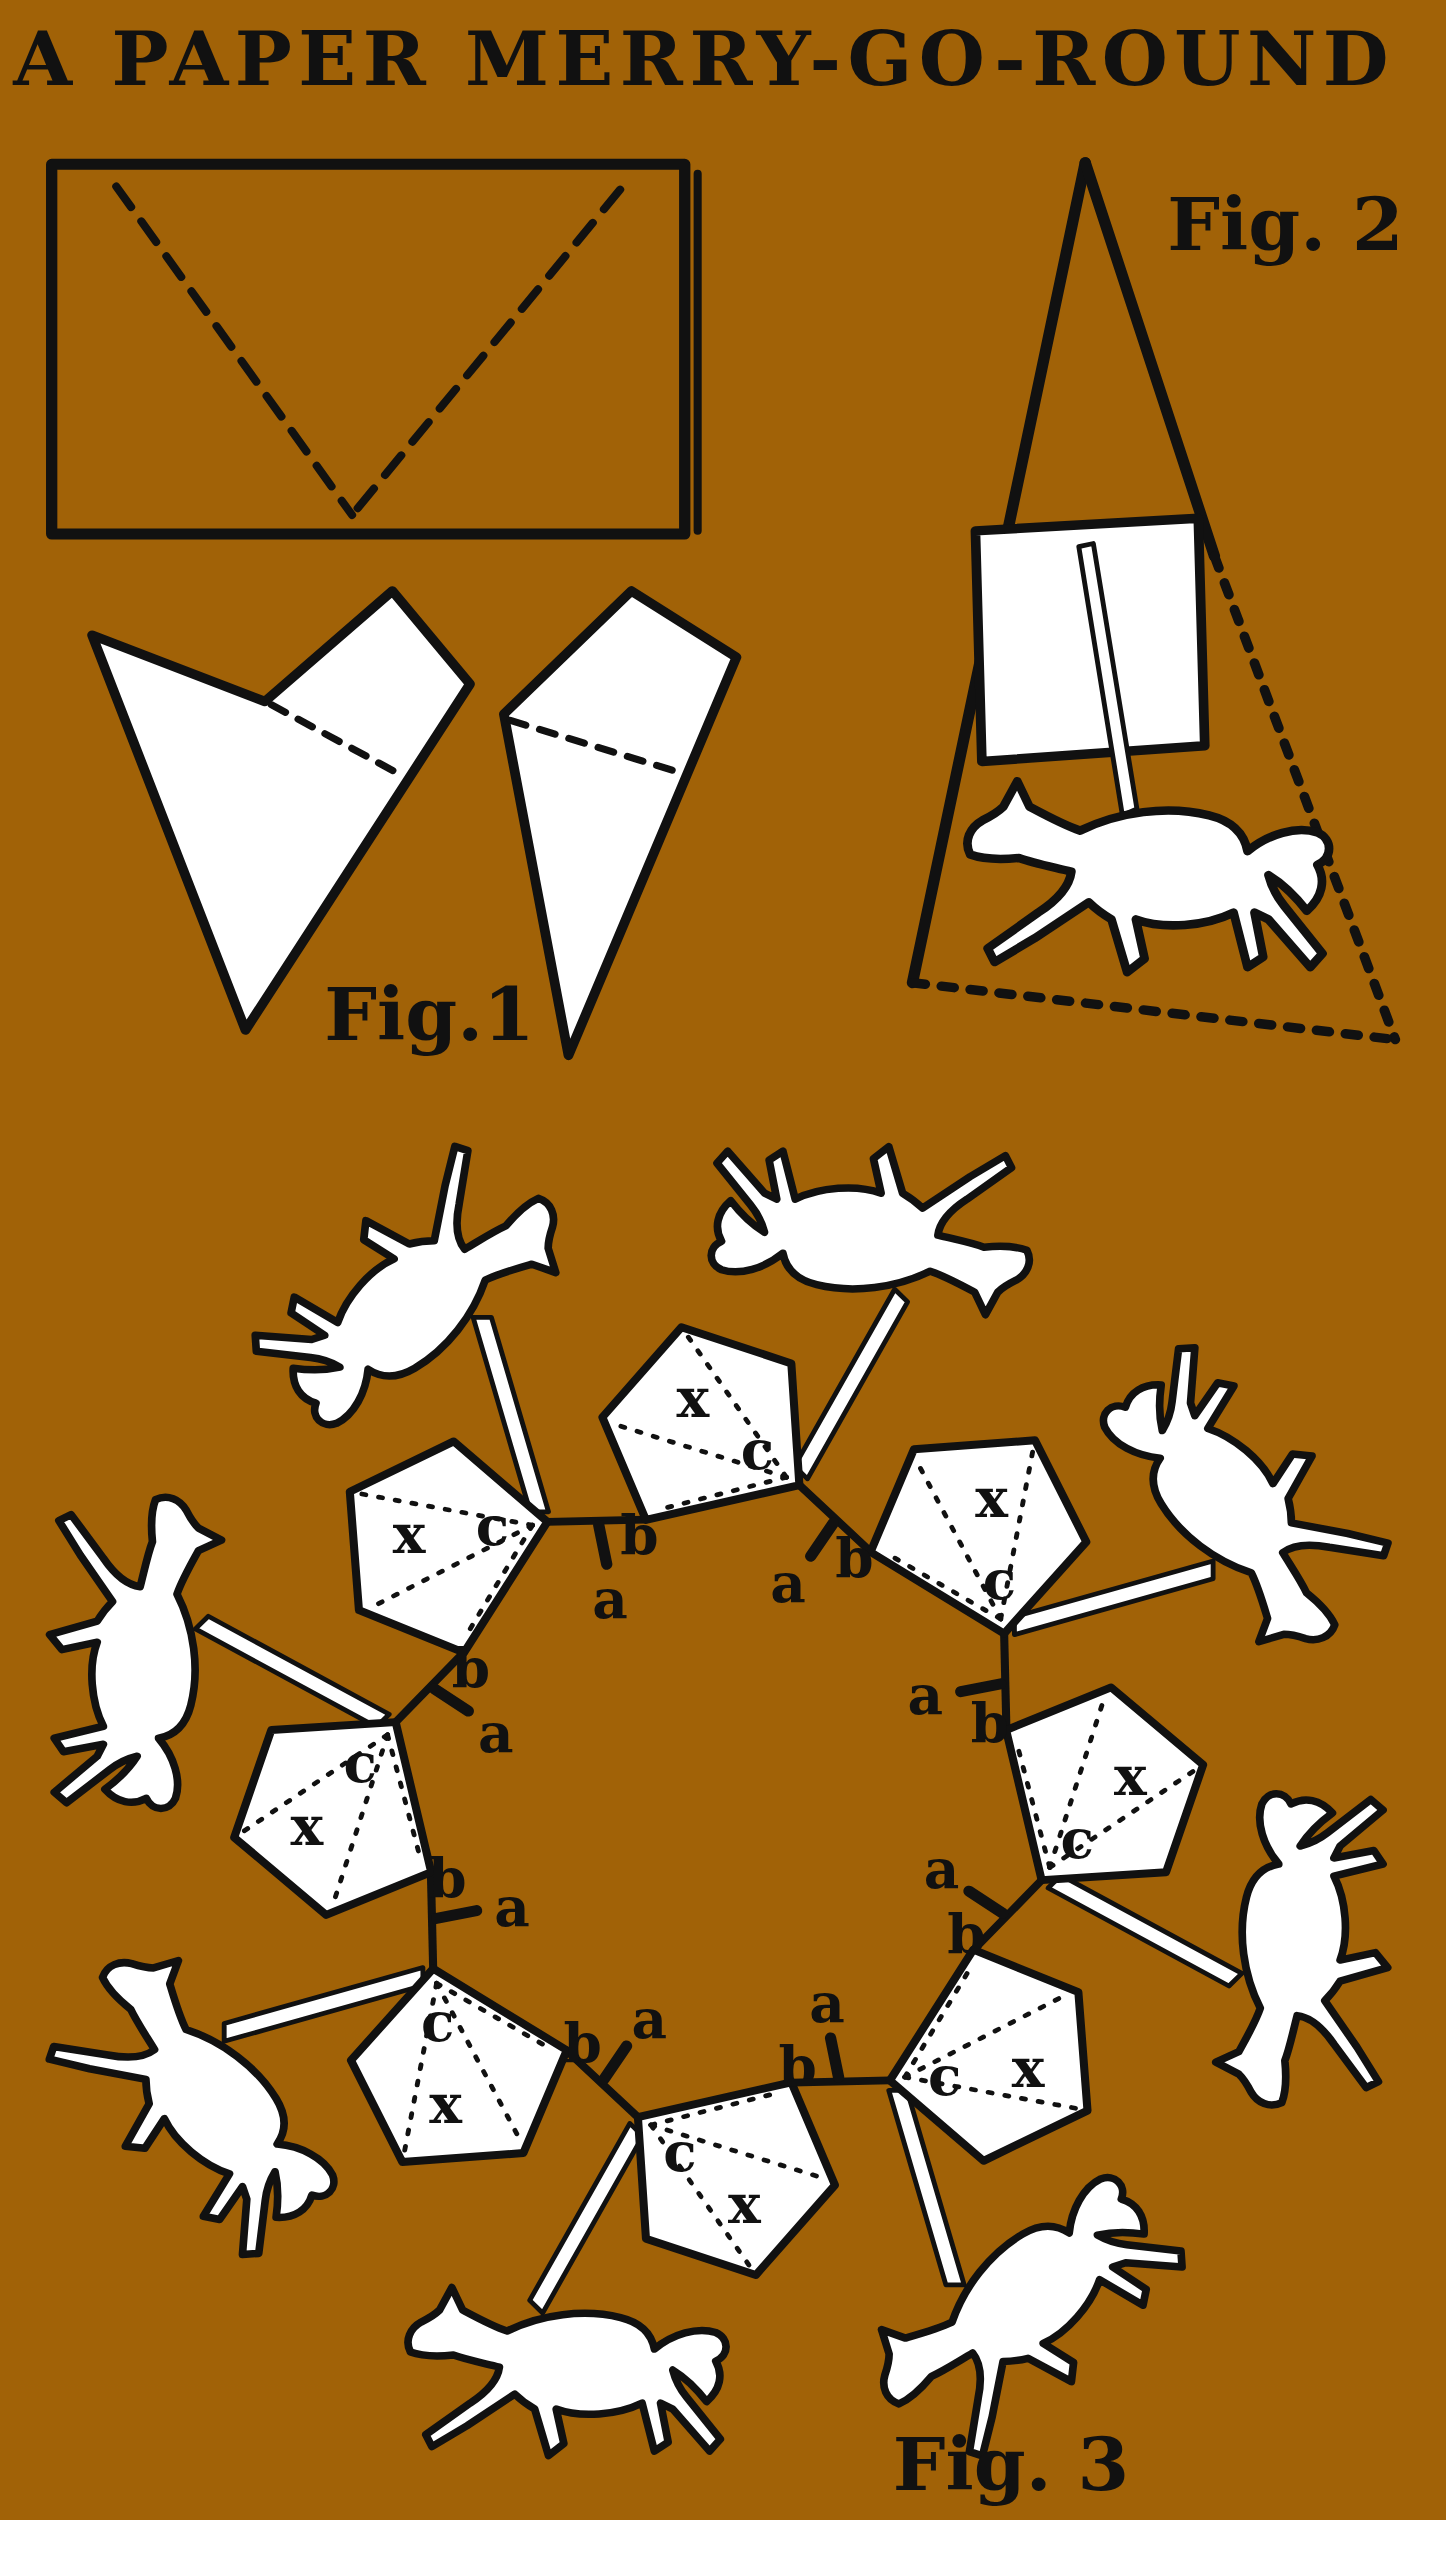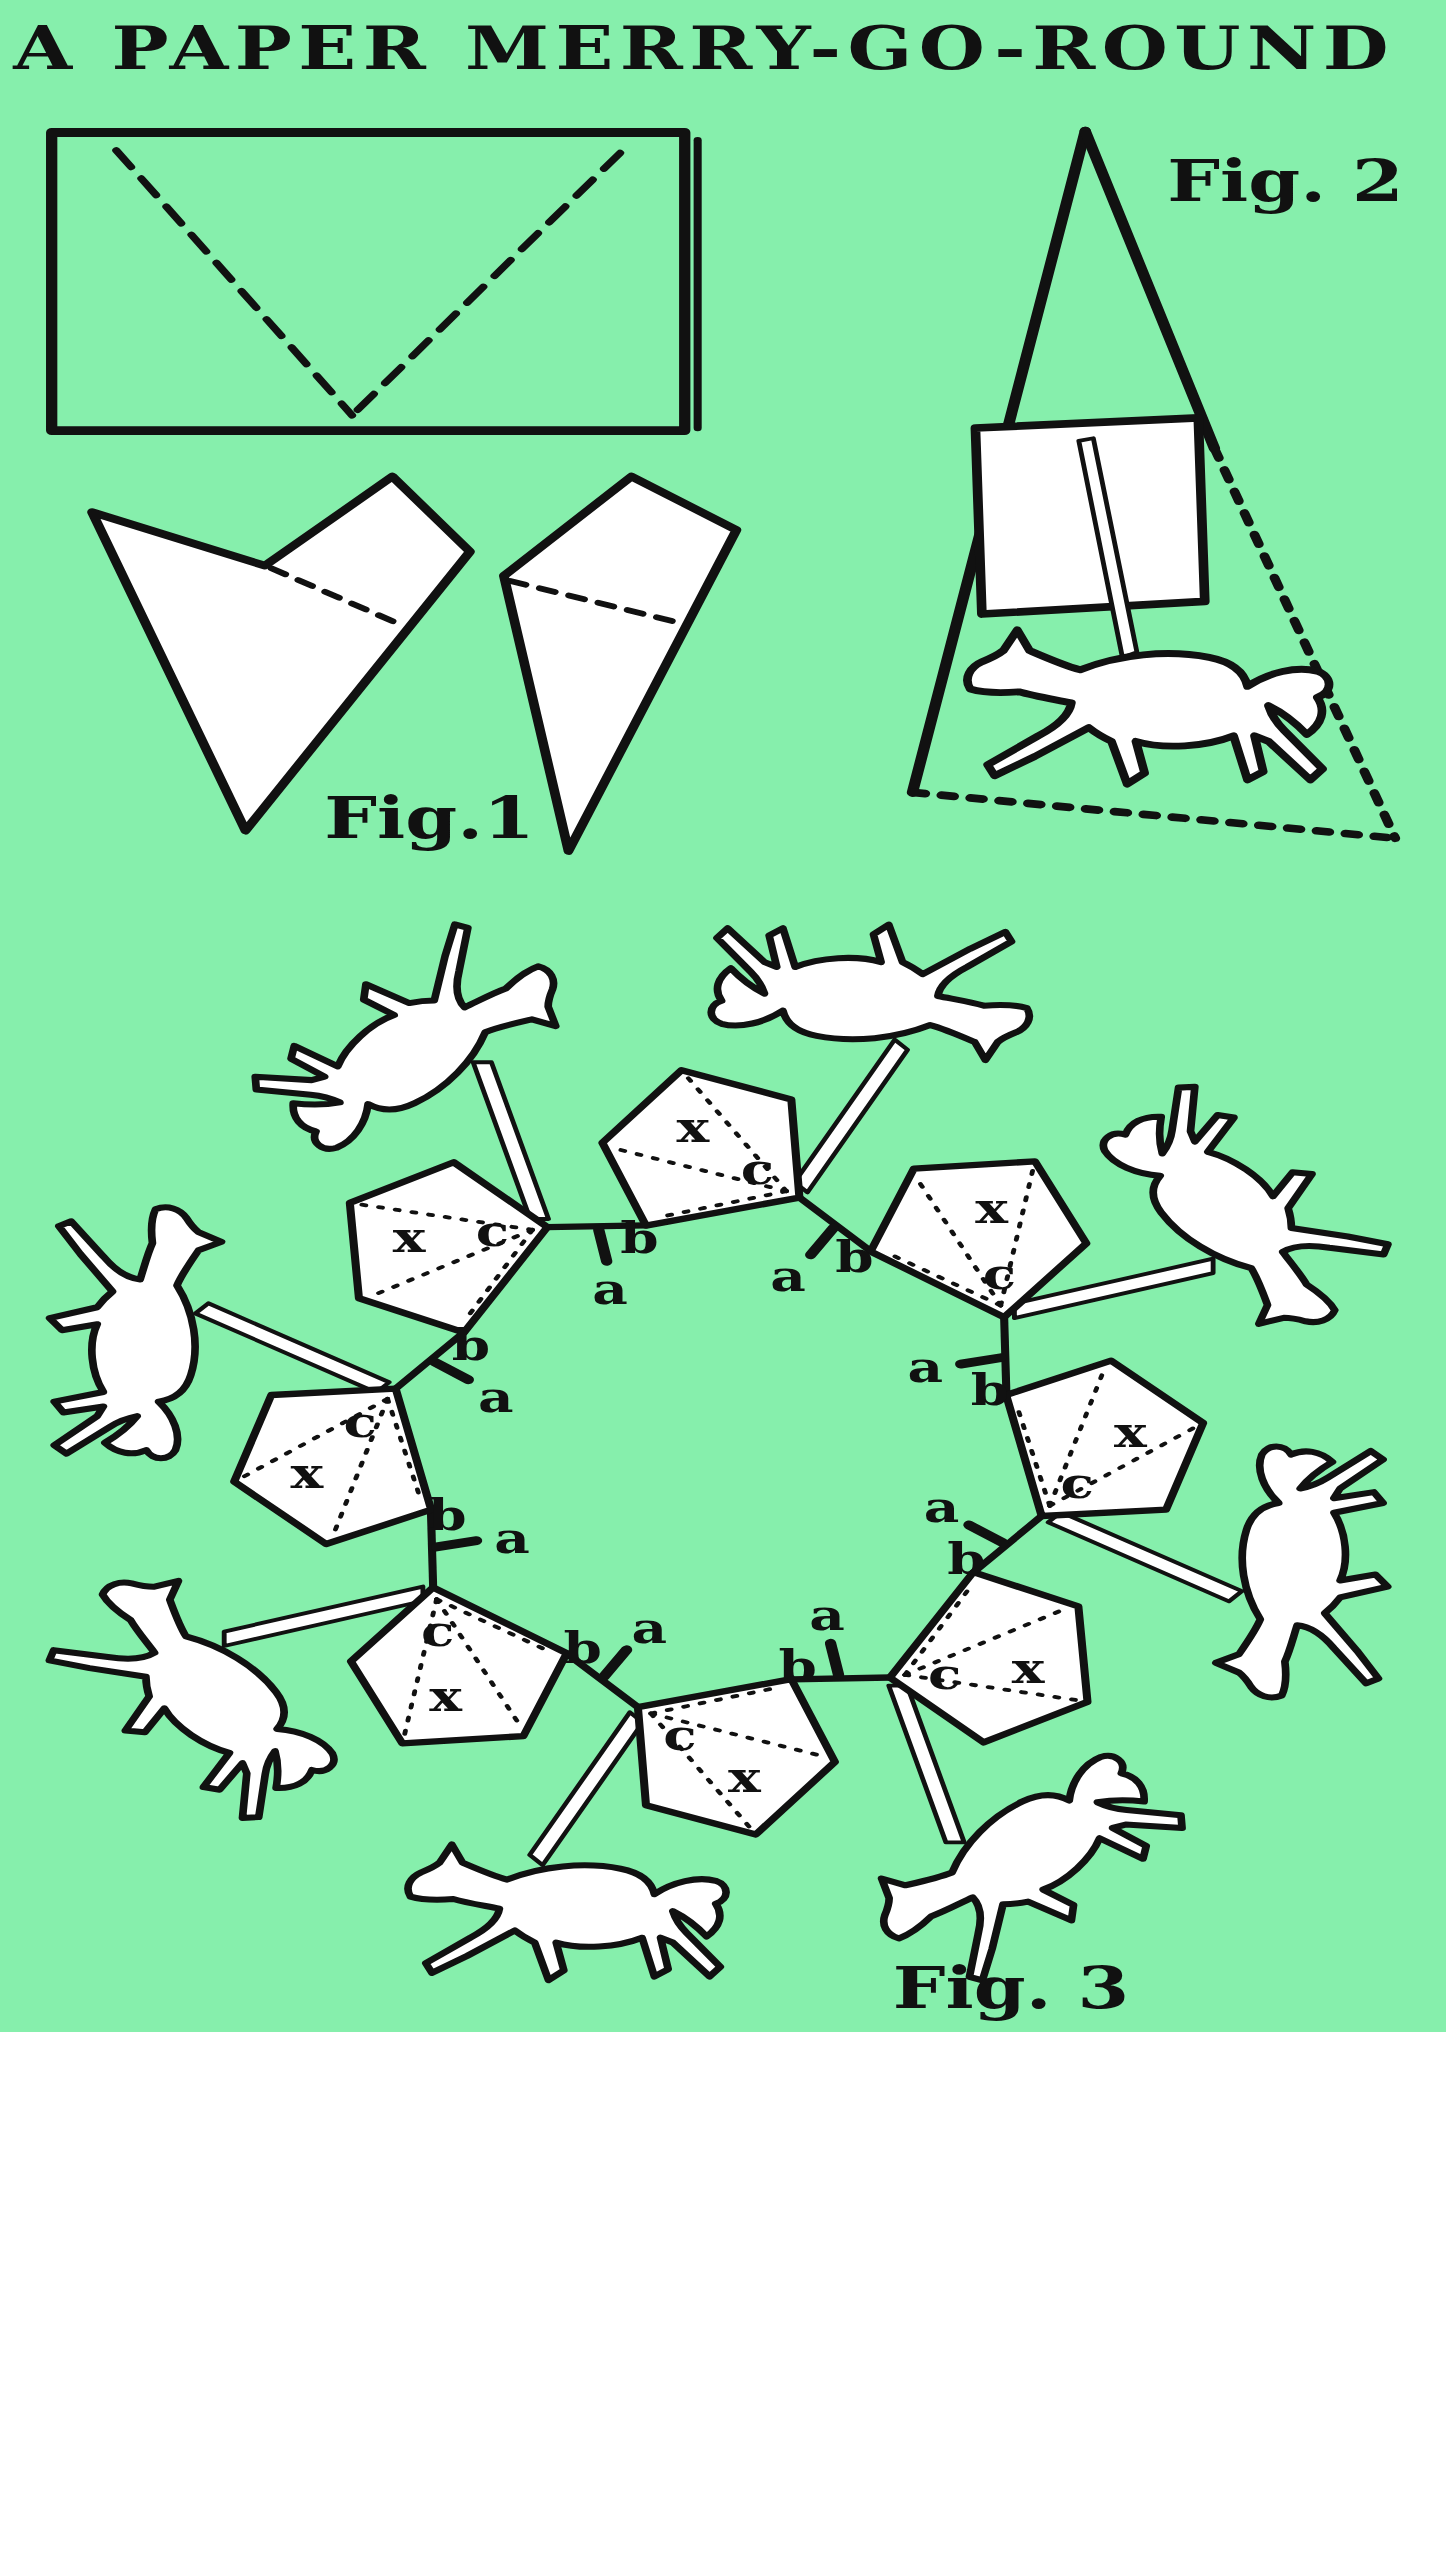--- a/index.html
+++ b/index.html
@@ -3,7 +3,7 @@
 <meta charset="utf-8">
 <style>
   html,body{margin:0;padding:0;background:#ffffff;}
-  .page{position:relative;width:1447px;height:2032px;background:#86efac;overflow:hidden;}
+  .page{position:relative;width:1447px;height:2520px;background:#a16207;overflow:hidden;}
   .page svg{position:absolute;inset:0;width:100%;height:100%;}
 
   .title-text{font:bold 47px "DejaVu Serif", serif;letter-spacing:4px;fill:#111;text-anchor:middle;}

